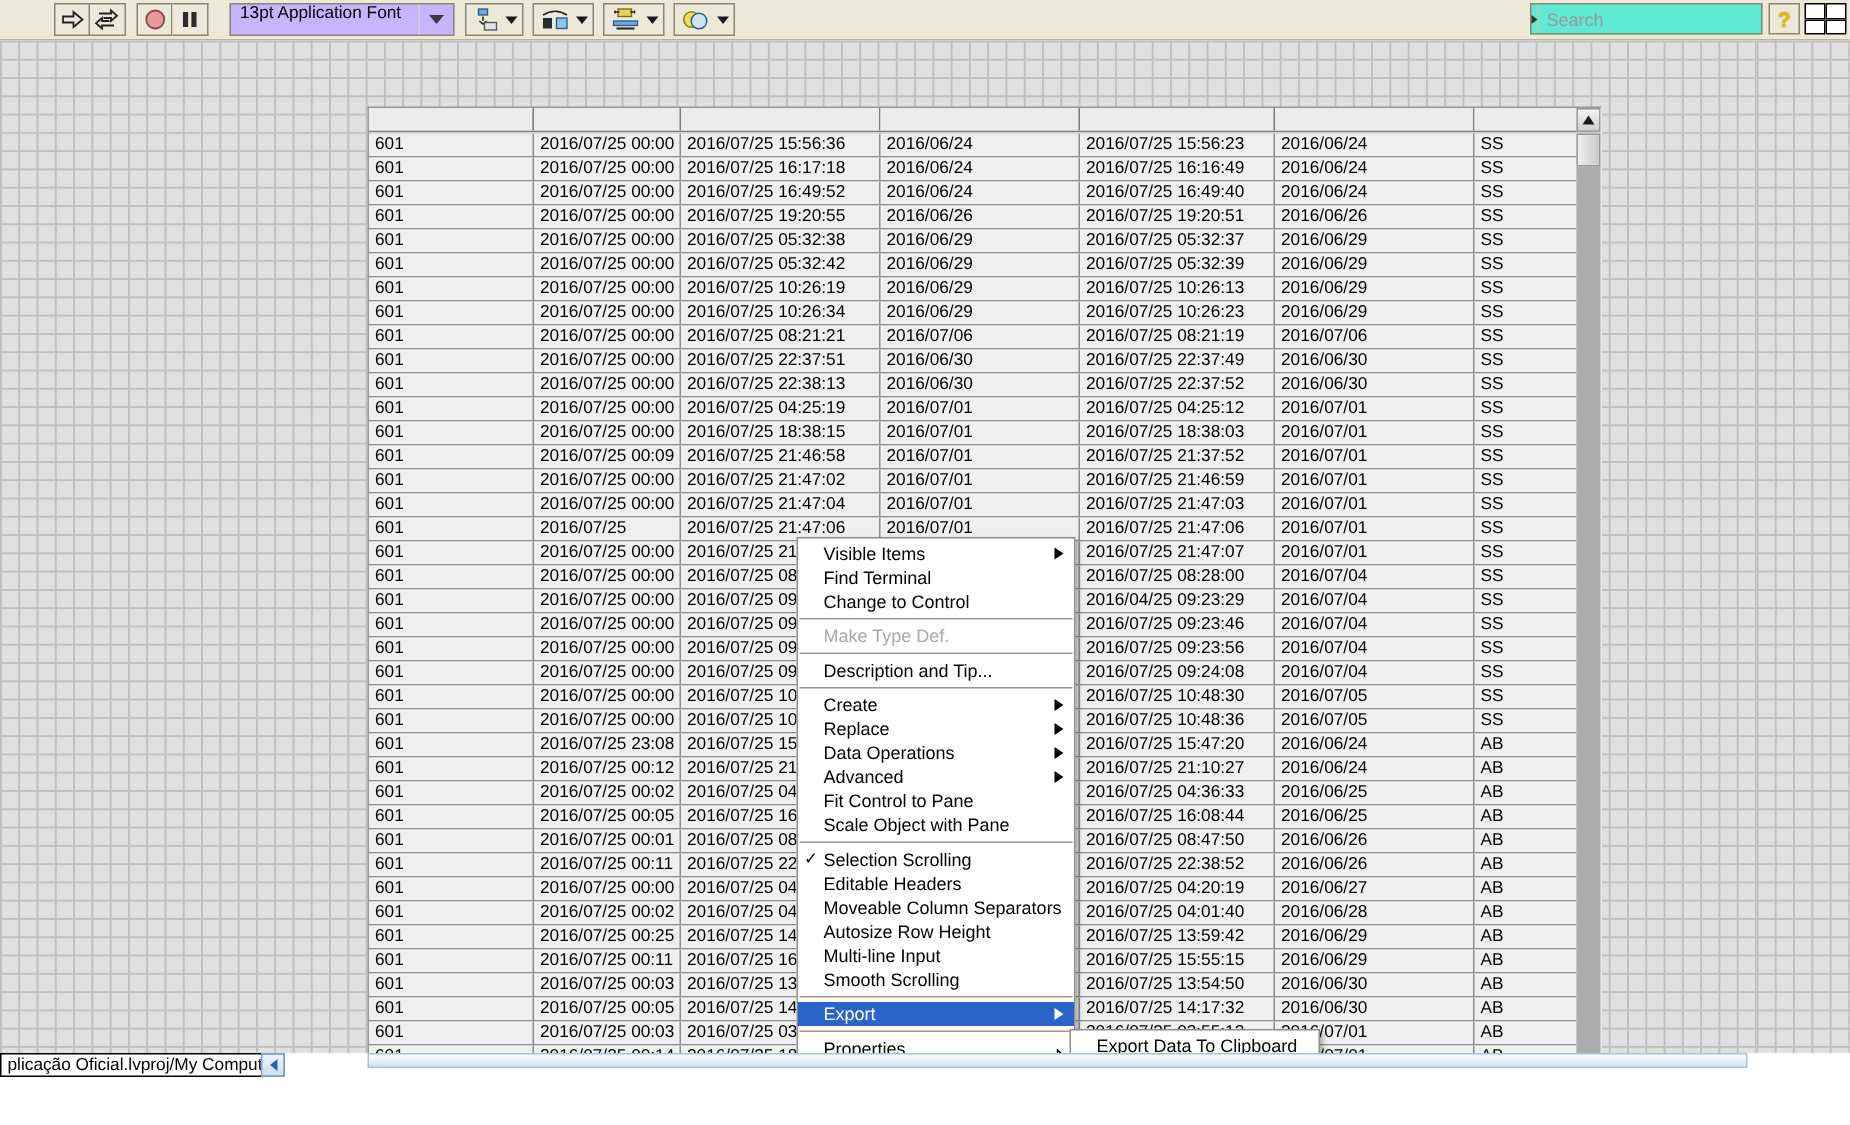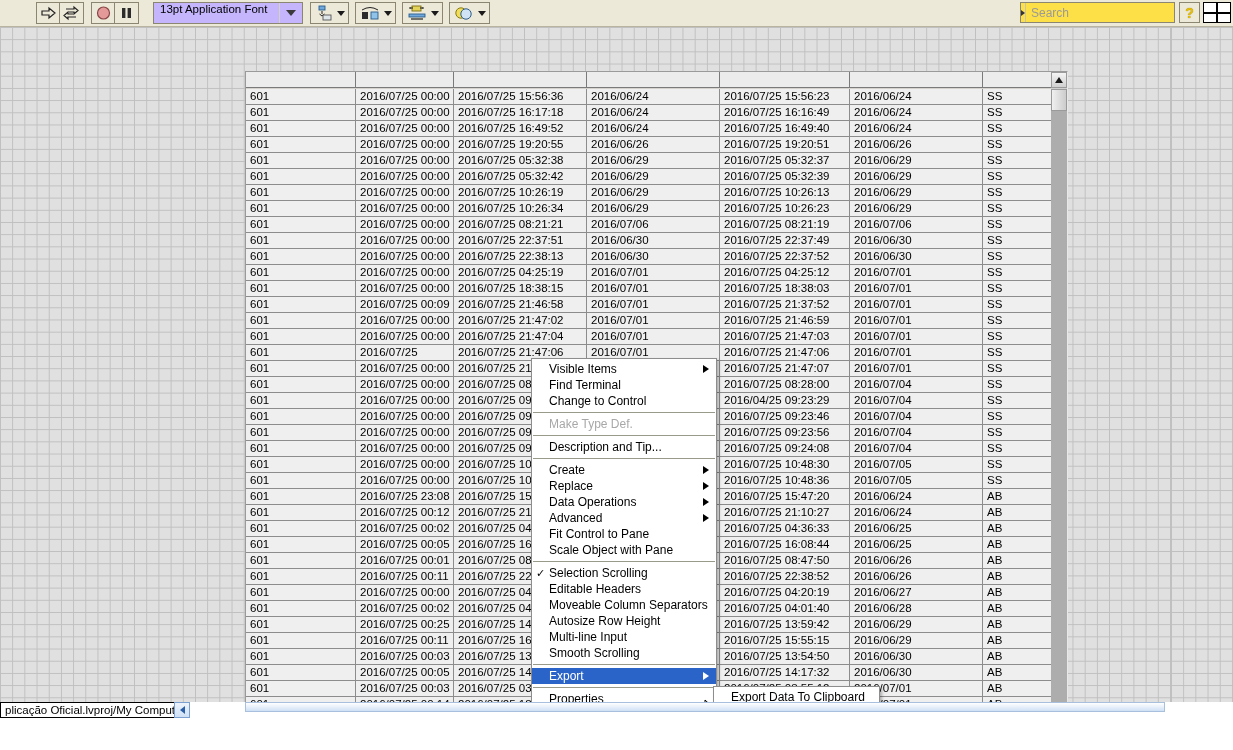--- a/index.html
+++ b/index.html
@@ -96,7 +96,7 @@
     position: absolute;
     right: 58px; top: 2px;
     width: 155px; height: 21px;
-    background: #fde047;
+    background: #5eead4;
     border: 1px solid #8a8672;
     display: flex;
     box-sizing: border-box;

